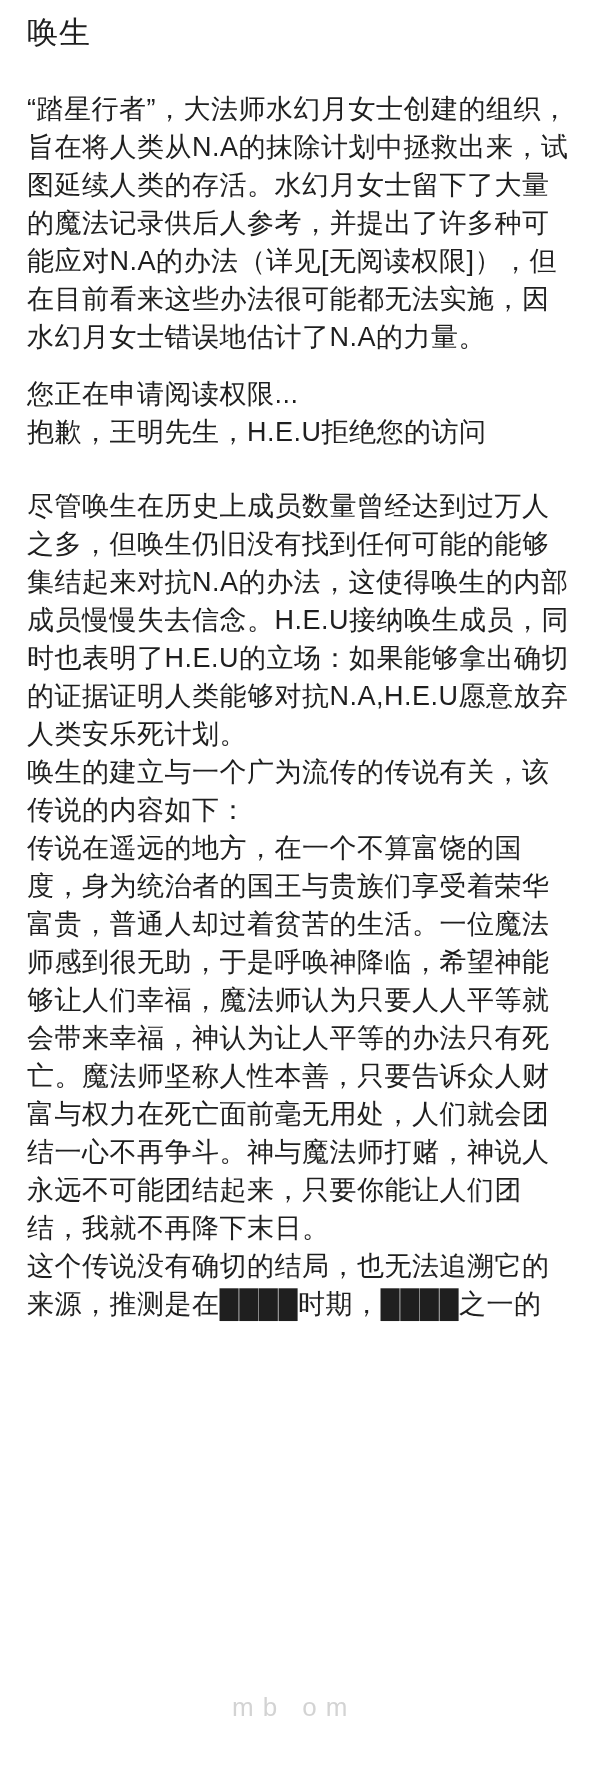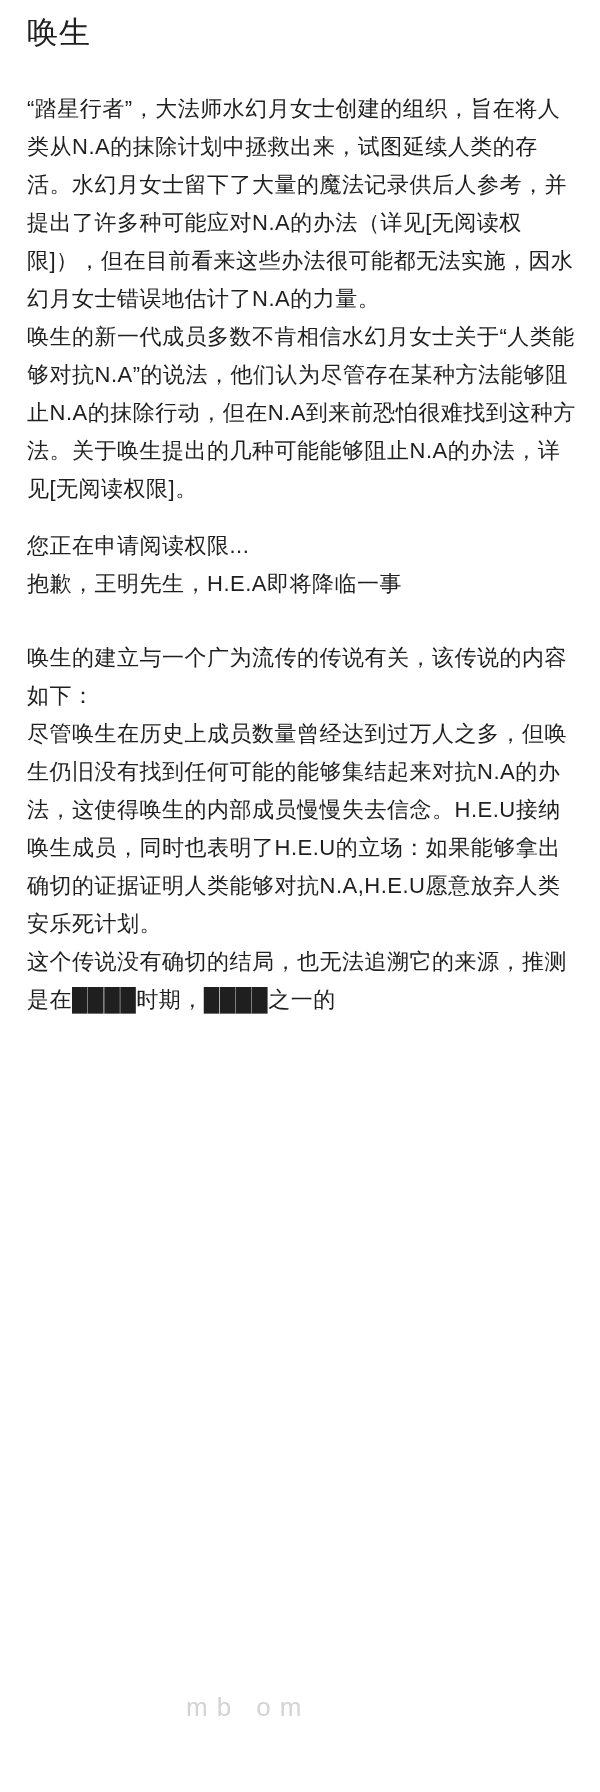--- a/index.html
+++ b/index.html
@@ -28,7 +28,7 @@
     letter-spacing: 1px;
   }
   .body-text p {
-    font-size: 22px;
+    font-size: 27px;
     line-height: 38px;
     margin: 0;
     text-align: left;

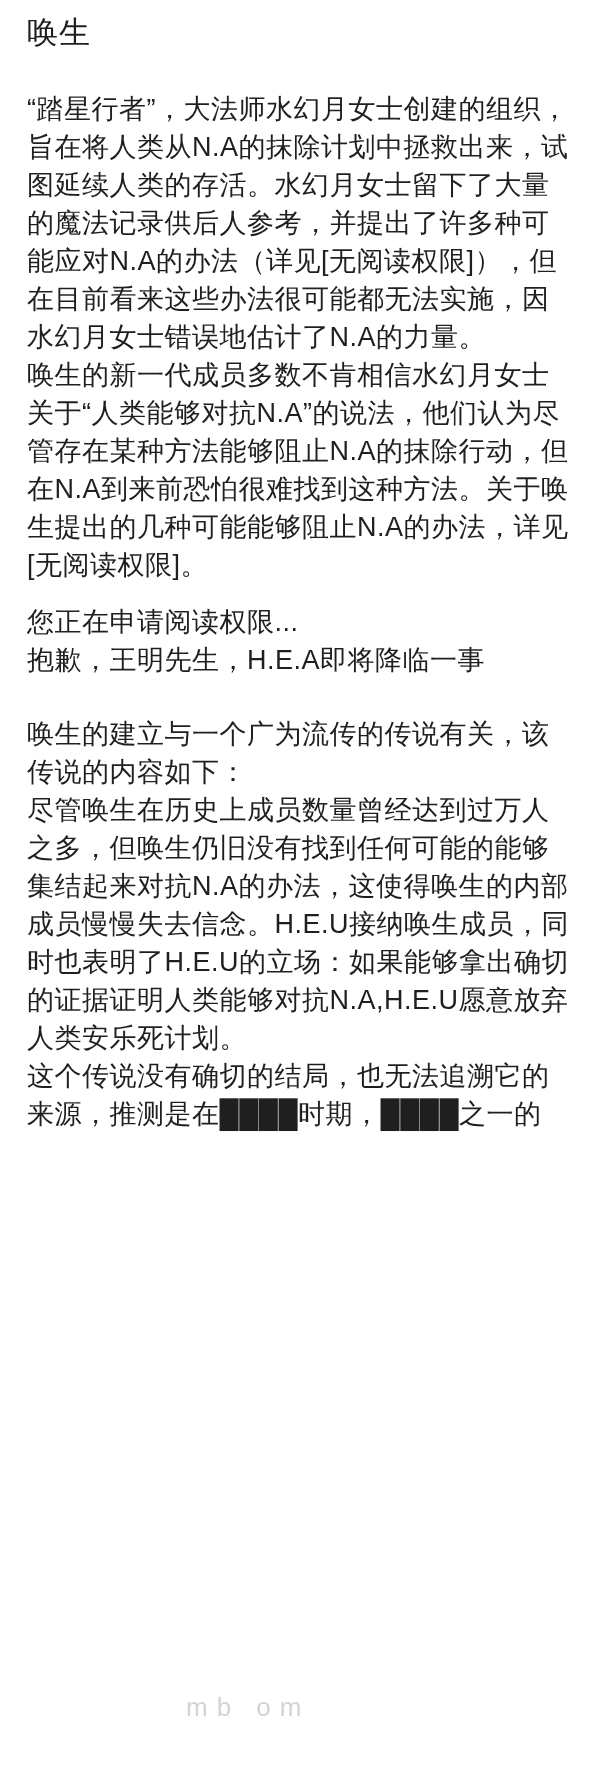--- a/index.html
+++ b/index.html
@@ -78,7 +78,6 @@
 
     <section>
       <p>“踏星行者”，大法师水幻月女士创建的组织，旨在将人类从N.A的抹除计划中拯救出来，试图延续人类的存活。水幻月女士留下了大量的魔法记录供后人参考，并提出了许多种可能应对N.A的办法（详见[无阅读权限]），但在目前看来这些办法很可能都无法实施，因水幻月女士错误地估计了N.A的力量。</p>
-      <p>唤生的新一代成员多数不肯相信水幻月女士关于“人类能够对抗N.A”的说法，他们认为尽管存在某种方法能够阻止N.A的抹除行动，但在N.A到来前恐怕很难找到这种方法。关于唤生提出的几种可能能够阻止N.A的办法，详见[无阅读权限]。</p>
     </section>
 
     <section class="access-request">

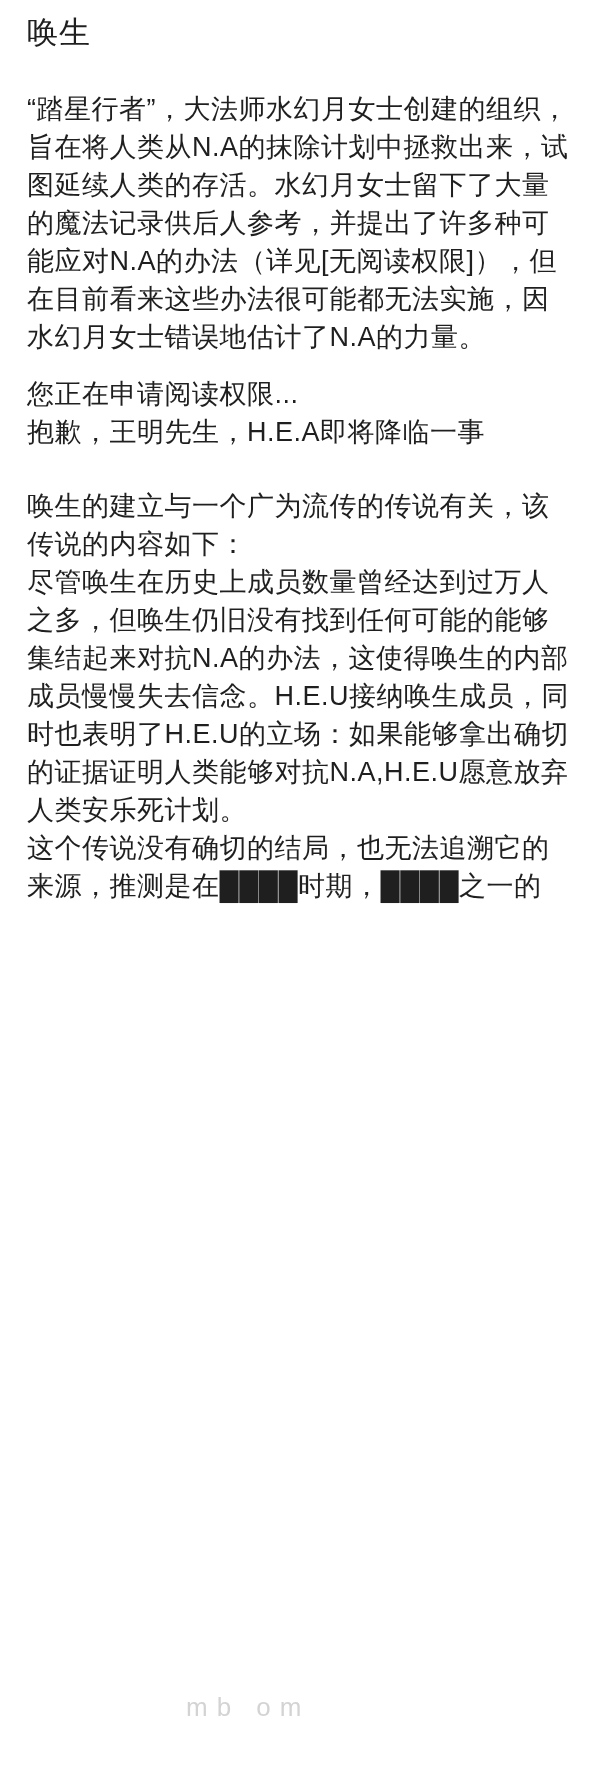--- a/index.html
+++ b/index.html
@@ -82,7 +82,7 @@
 
     <section class="access-request">
       <p>您正在申请阅读权限...</p>
-      <p>抱歉，王明先生，H.E.A即将降临一事</p>
+      <p>抱歉，王明先生，H.E.U拒绝您的访问</p>
     </section>
 
     <section class="history">

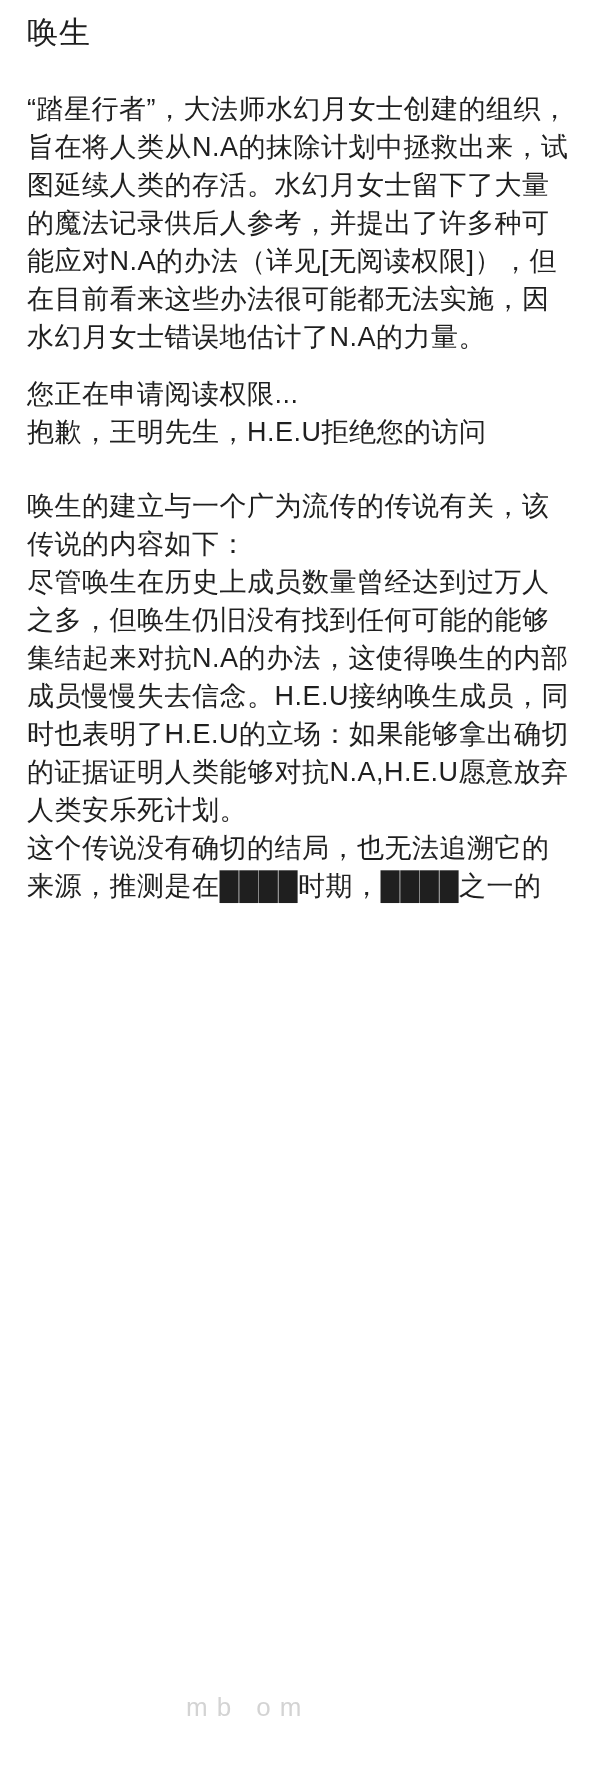--- a/index.html
+++ b/index.html
@@ -86,8 +86,8 @@
     </section>
 
     <section class="history">
+      <p>尽管唤生在历史上成员数量曾经达到过万人之多，但唤生仍旧没有找到任何可能的能够集结起来对抗N.A的办法，这使得唤生的内部成员慢慢失去信念。H.E.U接纳唤生成员，同时也表明了H.E.U的立场：如果能够拿出确切的证据证明人类能够对抗N.A,H.E.U愿意放弃人类安乐死计划。</p>
       <p>唤生的建立与一个广为流传的传说有关，该传说的内容如下：</p>
-      <p>尽管唤生在历史上成员数量曾经达到过万人之多，但唤生仍旧没有找到任何可能的能够集结起来对抗N.A的办法，这使得唤生的内部成员慢慢失去信念。H.E.U接纳唤生成员，同时也表明了H.E.U的立场：如果能够拿出确切的证据证明人类能够对抗N.A,H.E.U愿意放弃人类安乐死计划。</p>
       <p class="redacted-paragraph">这个传说没有确切的结局，也无法追溯它的来源，推测是在████时期，████之一的</p>
     </section>
 

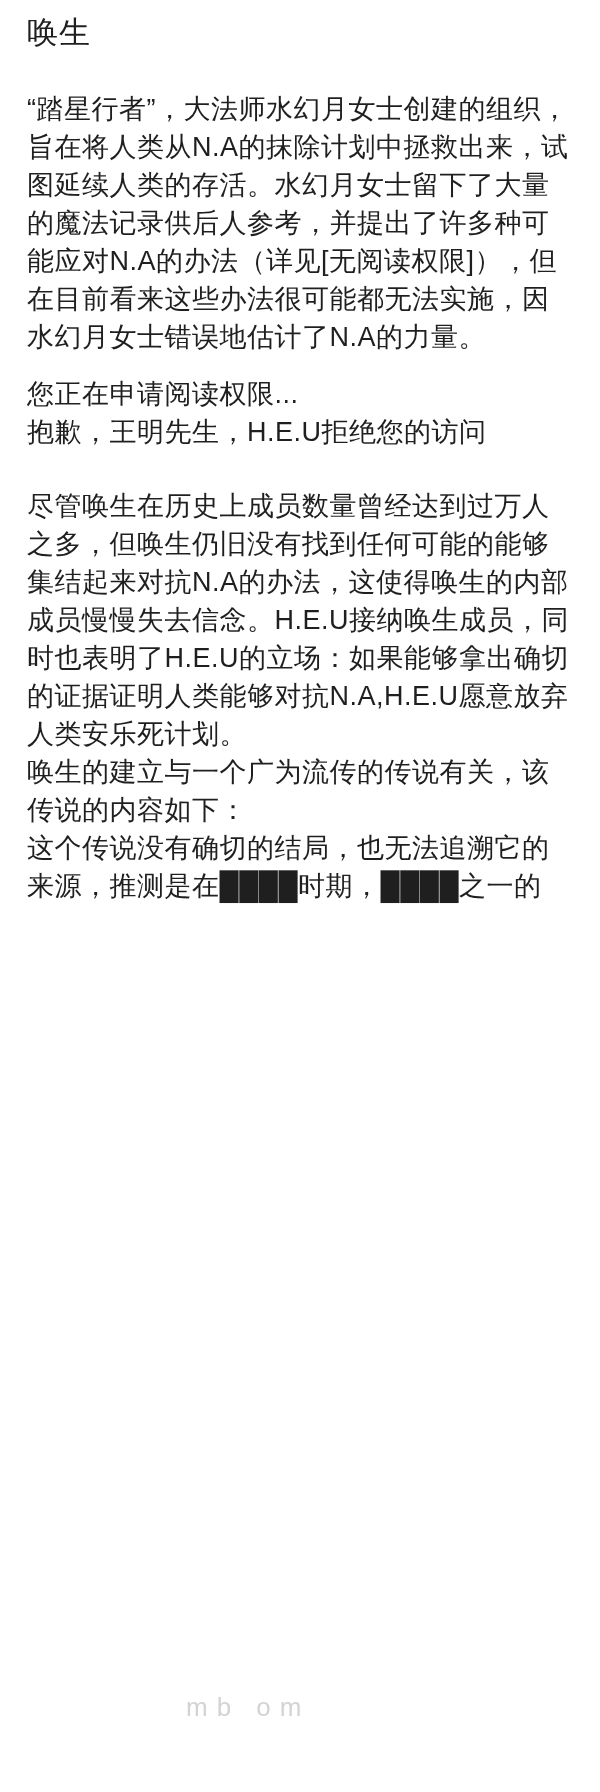--- a/index.html
+++ b/index.html
@@ -88,6 +88,7 @@
     <section class="history">
       <p>尽管唤生在历史上成员数量曾经达到过万人之多，但唤生仍旧没有找到任何可能的能够集结起来对抗N.A的办法，这使得唤生的内部成员慢慢失去信念。H.E.U接纳唤生成员，同时也表明了H.E.U的立场：如果能够拿出确切的证据证明人类能够对抗N.A,H.E.U愿意放弃人类安乐死计划。</p>
       <p>唤生的建立与一个广为流传的传说有关，该传说的内容如下：</p>
+      <p>传说在遥远的地方，在一个不算富饶的国度，身为统治者的国王与贵族们享受着荣华富贵，普通人却过着贫苦的生活。一位魔法师感到很无助，于是呼唤神降临，希望神能够让人们幸福，魔法师认为只要人人平等就会带来幸福，神认为让人平等的办法只有死亡。魔法师坚称人性本善，只要告诉众人财富与权力在死亡面前毫无用处，人们就会团结一心不再争斗。神与魔法师打赌，神说人永远不可能团结起来，只要你能让人们团结，我就不再降下末日。</p>
       <p class="redacted-paragraph">这个传说没有确切的结局，也无法追溯它的来源，推测是在████时期，████之一的</p>
     </section>
 

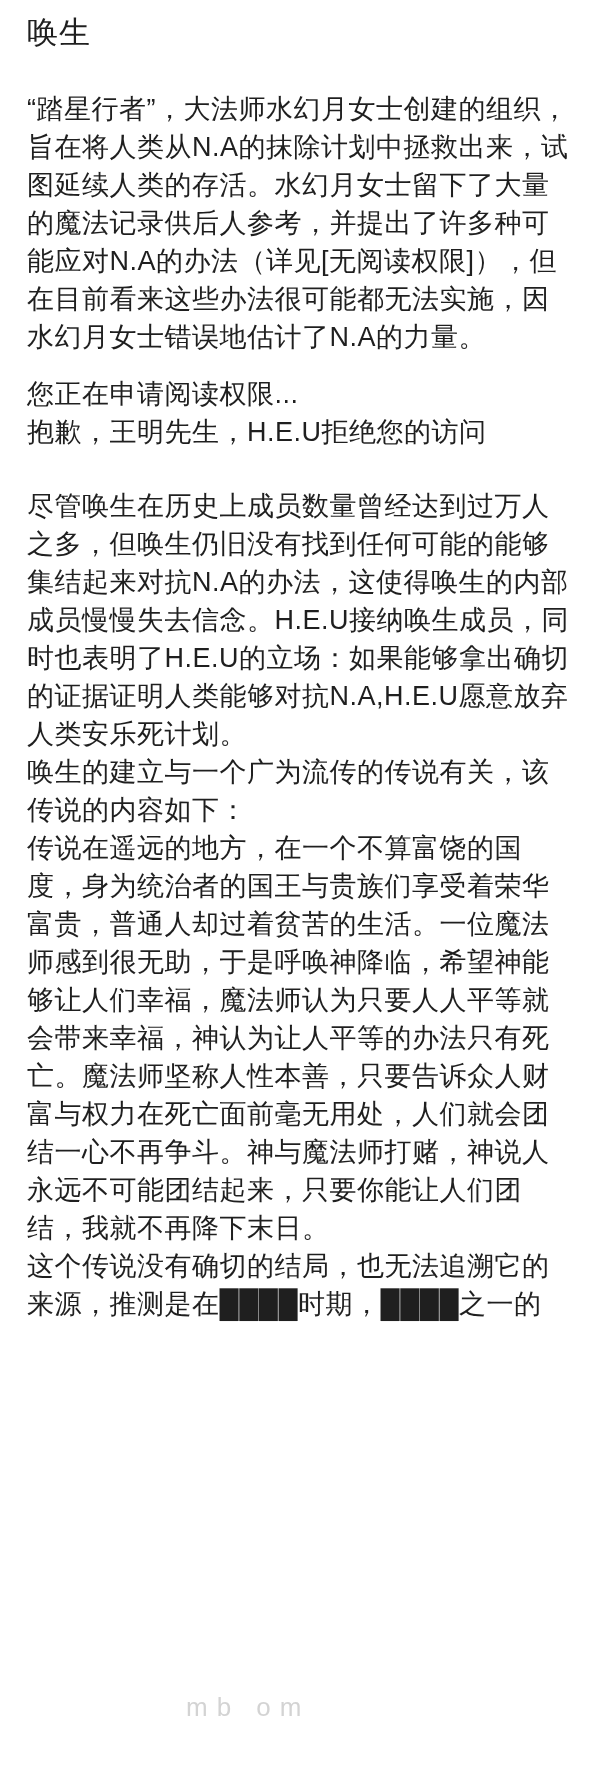--- a/index.html
+++ b/index.html
@@ -62,6 +62,7 @@
   .watermark .wm-sub {
     font-size: 26px;
     line-height: 30px;
+    margin-left: 46px;
     letter-spacing: 9px;
     color: rgba(175, 175, 175, 0.55);
     white-space: nowrap;

